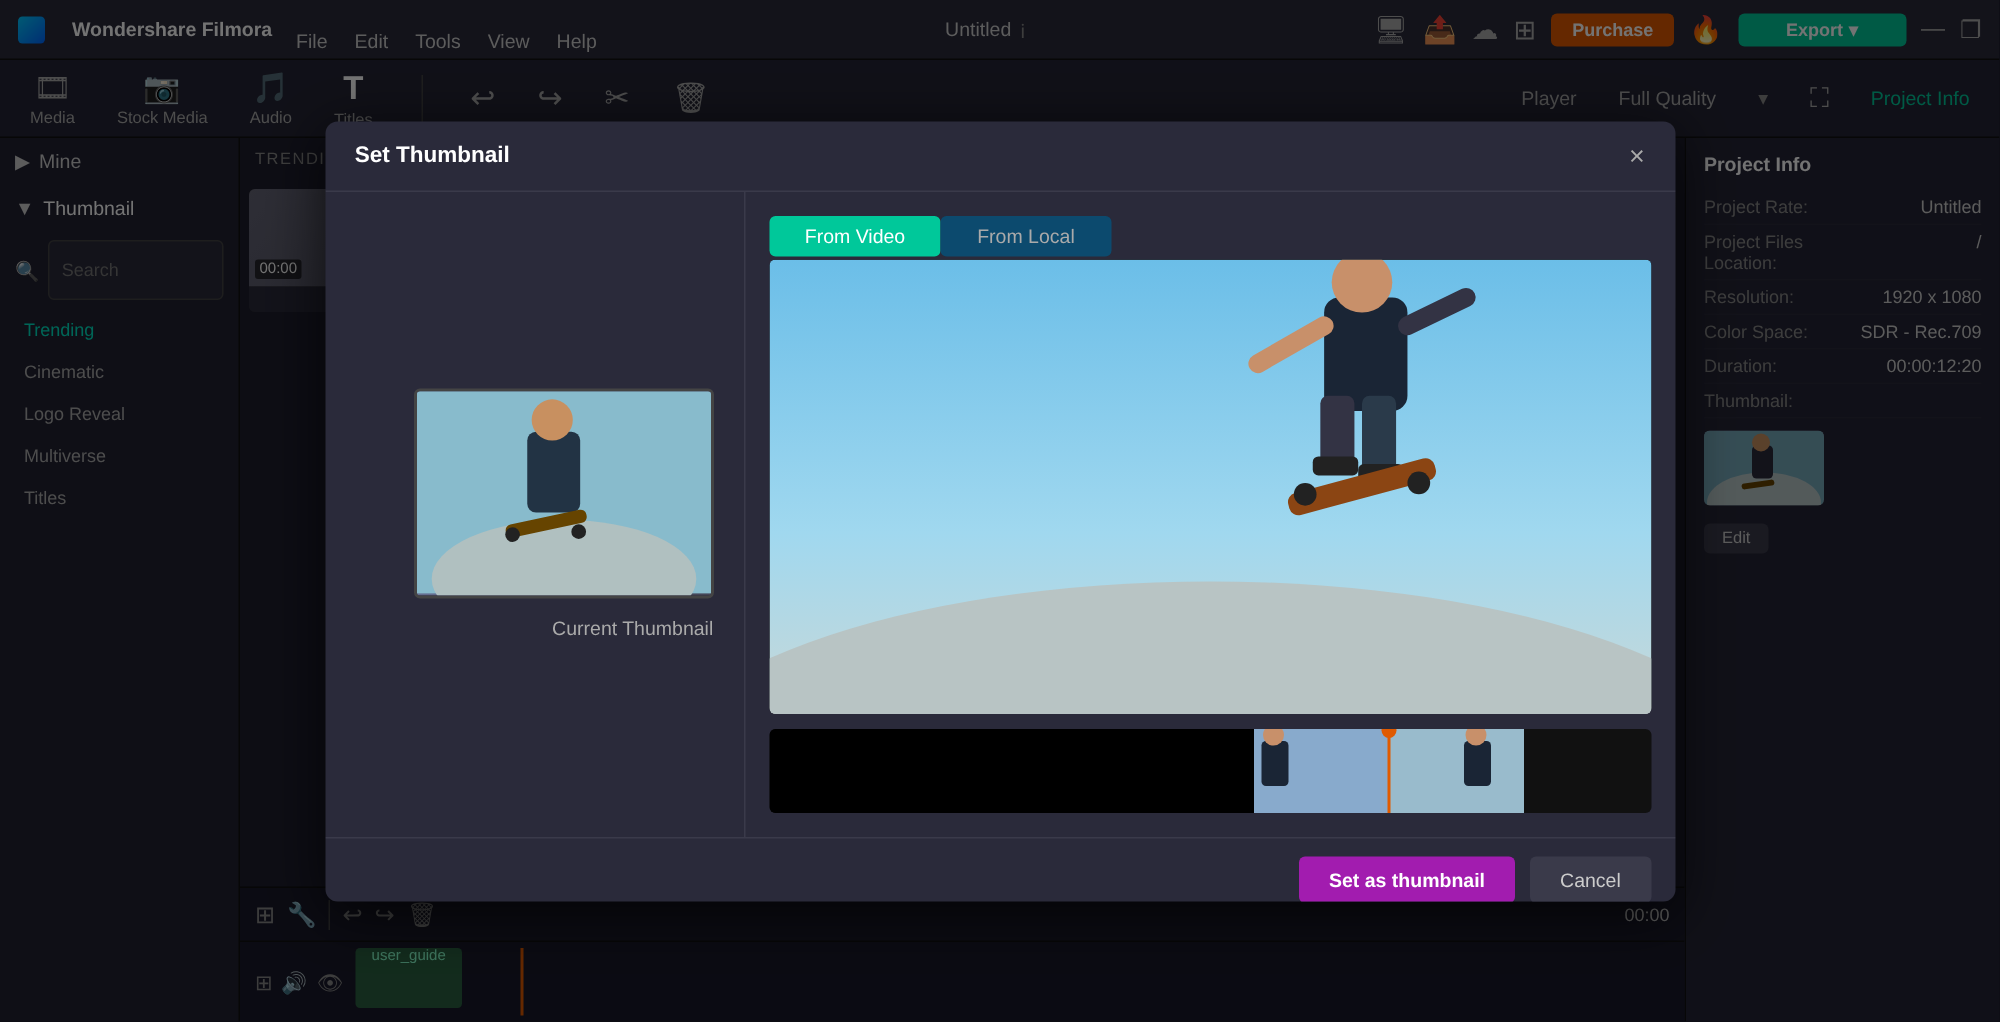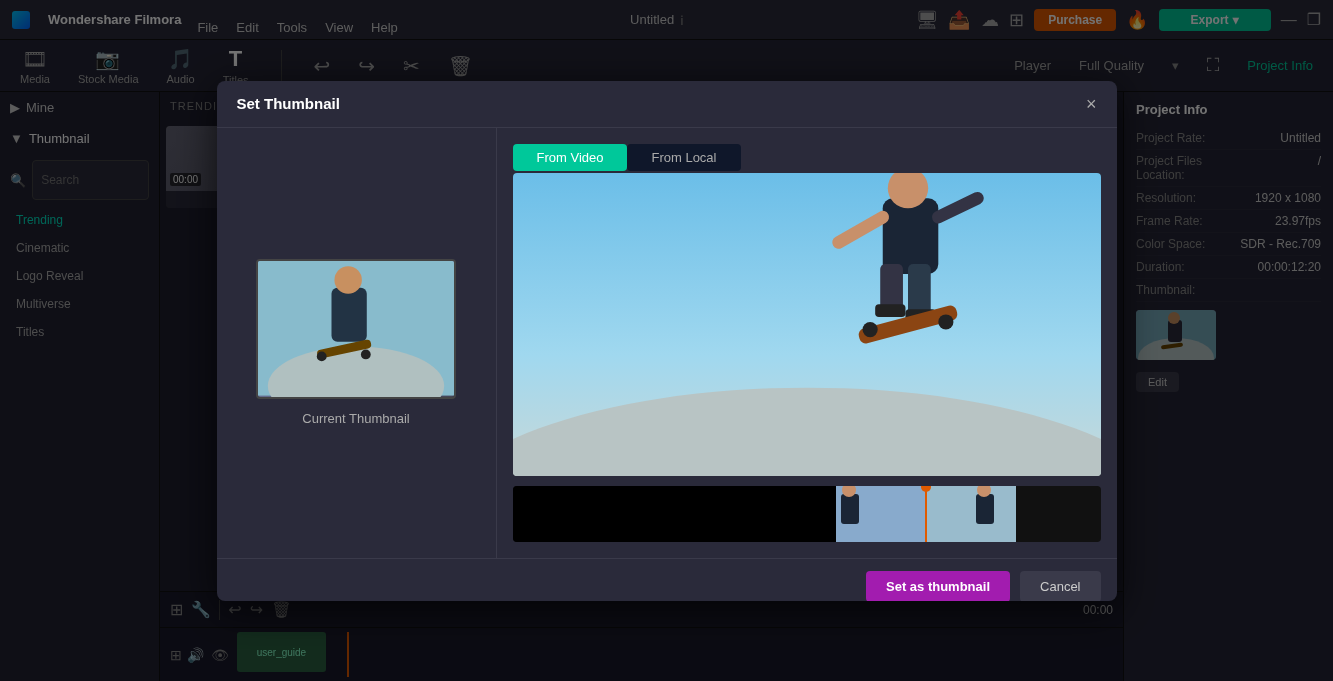--- a/index.html
+++ b/index.html
@@ -215,7 +215,7 @@
       background: #00c89a; color: #fff;
     }
     .modal-tab.inactive {
-      background: #0f172a; color: #aaa;
+      background: #0c4a6e; color: #aaa;
     }
     .video-preview-box {
       flex: 1;

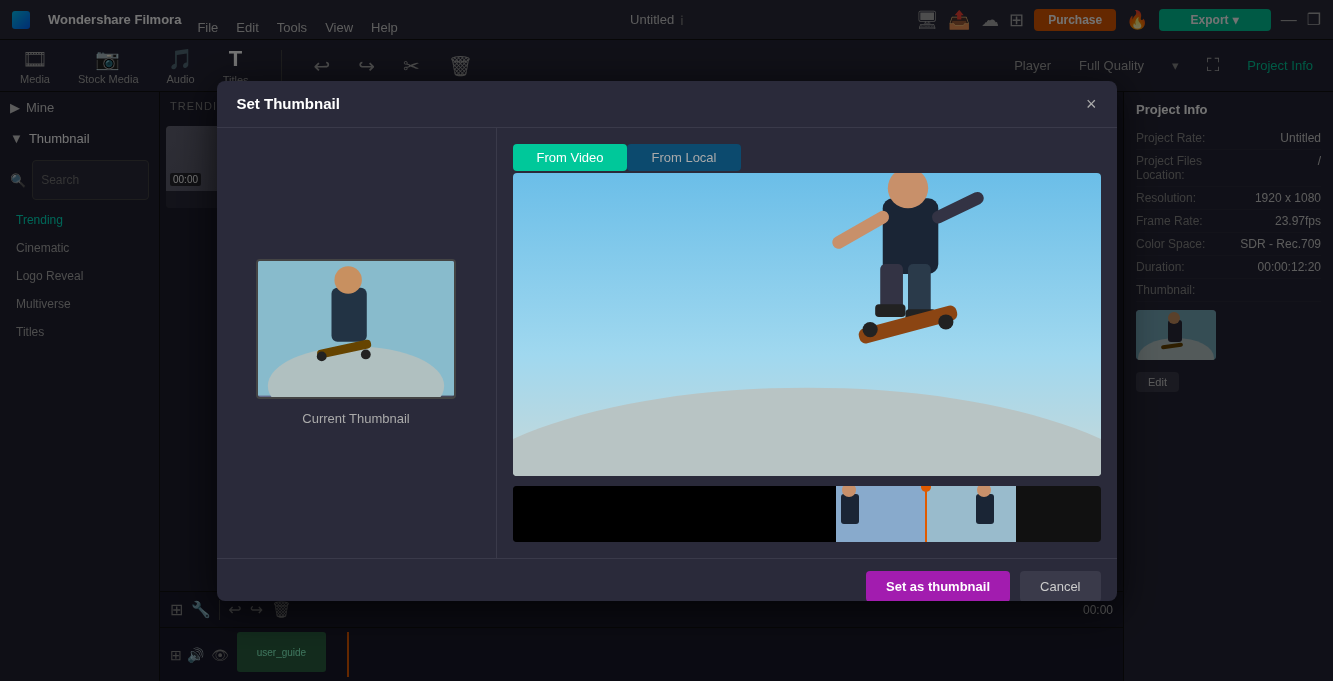--- a/index.html
+++ b/index.html
@@ -434,10 +434,6 @@
     <div class="info-row">
       <span class="info-key">Resolution:</span>
       <span class="info-val">1920 x 1080</span>
-    </div>
-    <div class="info-row">
-      <span class="info-key">Frame Rate:</span>
-      <span class="info-val">23.97fps</span>
     </div>
     <div class="info-row">
       <span class="info-key">Color Space:</span>

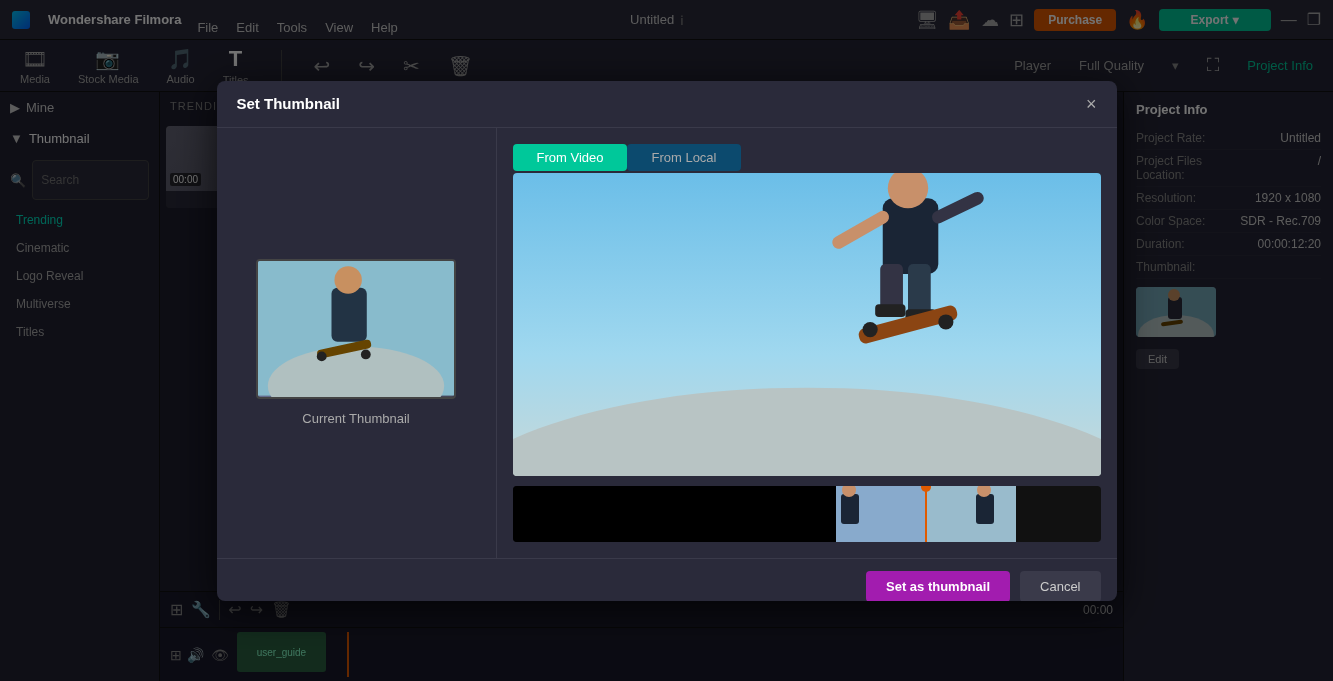--- a/index.html
+++ b/index.html
@@ -188,7 +188,7 @@
     .modal-left {
       width: 280px;
       border-right: 1px solid #3a3a4a;
-      display: flex; flex-direction: column; align-items: center; justify-content: center;
+      display: flex; flex-direction: column; align-items: flex-end; justify-content: center;
       padding: 20px;
     }
     .current-thumb-box {

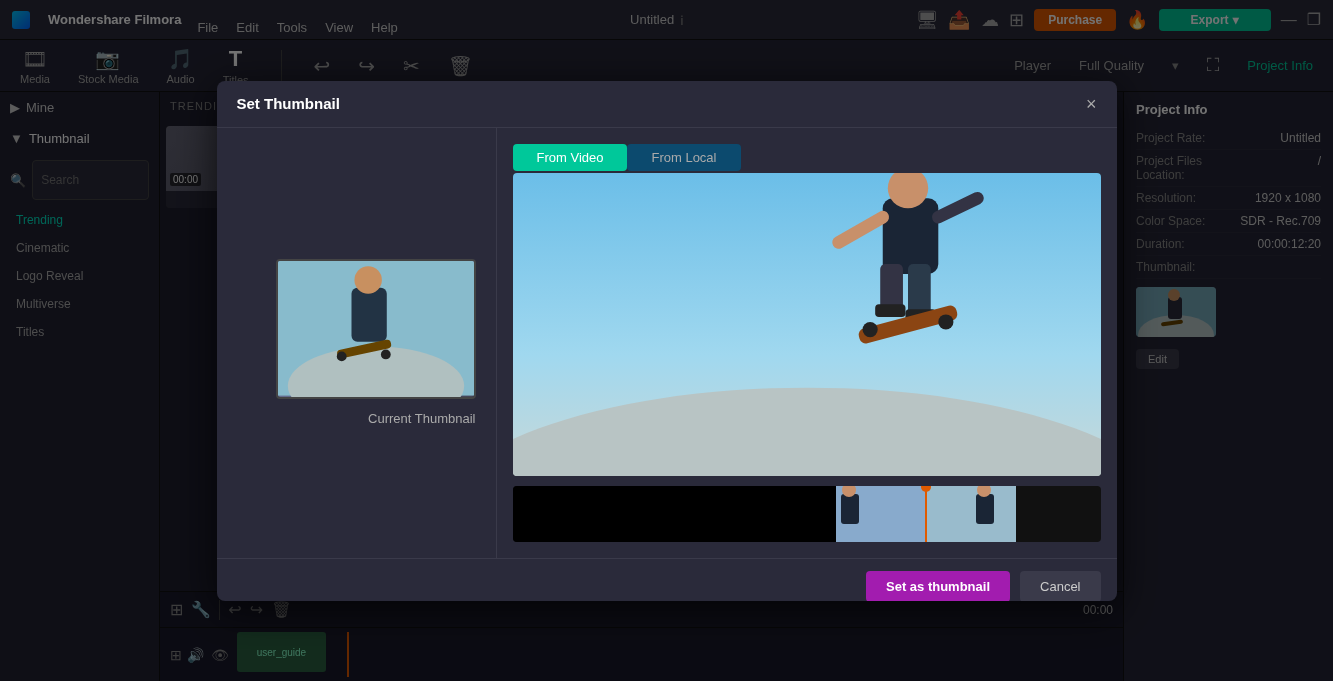--- a/index.html
+++ b/index.html
@@ -153,7 +153,7 @@
       height: 54px;
     }
     .track-item {
-      width: 89px; height: 40px; background: #2a6040; border-radius: 3px; display: flex; align-items: center; justify-content: center;
+      width: 71px; height: 40px; background: #2a6040; border-radius: 3px; display: flex; justify-content: center;
     }
     .track-marker { position: absolute; left: 110px; top: 0; bottom: 0; width: 2px; background: #e05a00; }
 

